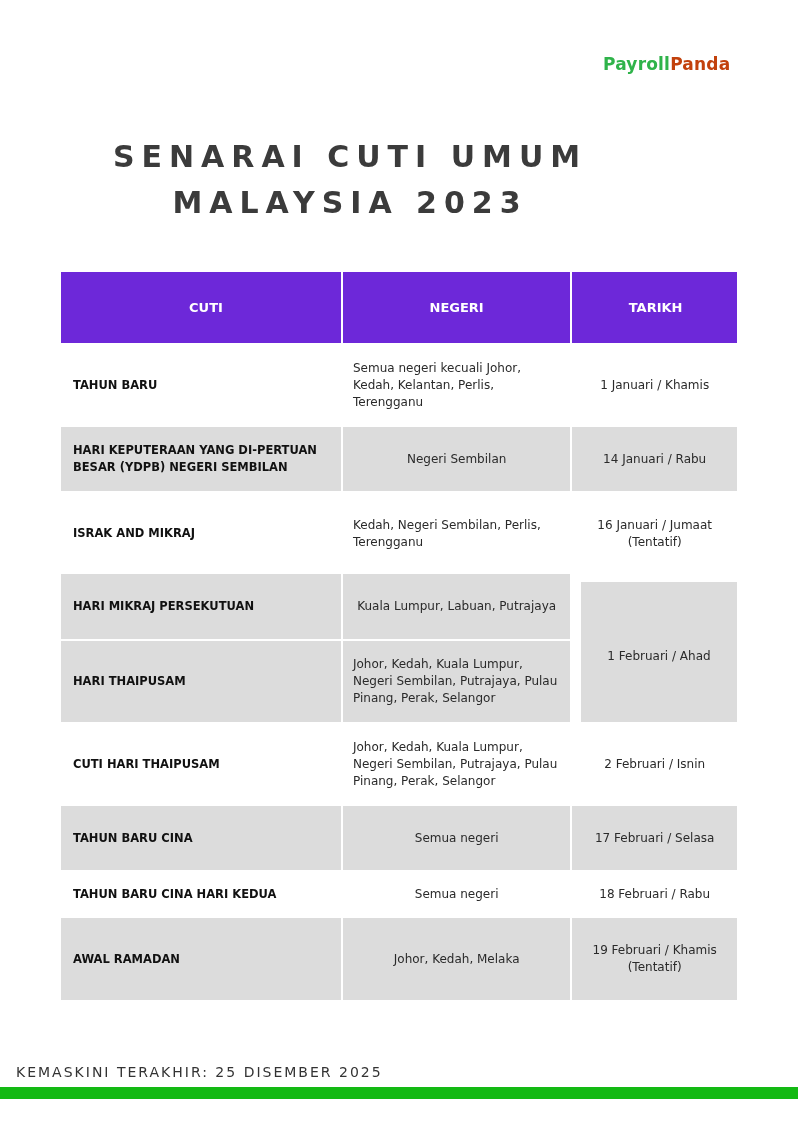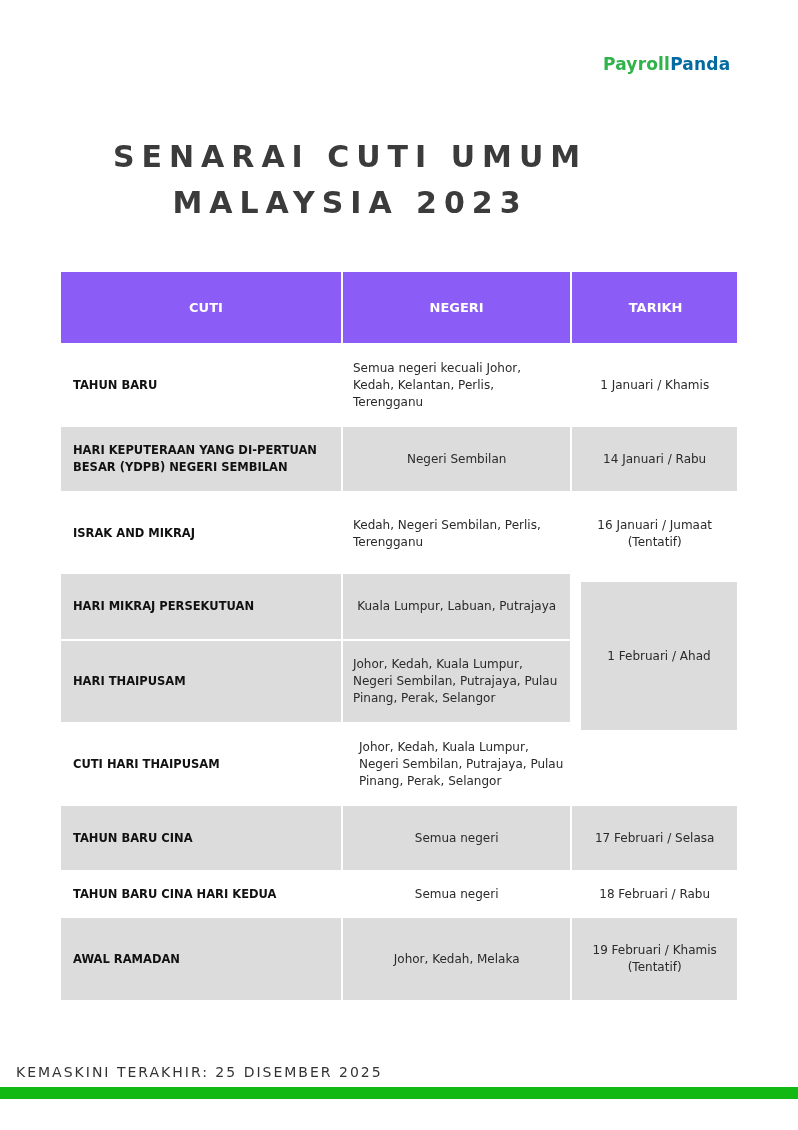--- a/index.html
+++ b/index.html
@@ -12,7 +12,7 @@
       letter-spacing: 0.2px;
     }
     .logo .green { color: #2fb34a; }
-    .logo .dark { color: #0369a1; }
+    .logo .dark { color: #c2410c; }
 
     .title {
       position: absolute; left: 0; top: 134px; width: 700px;

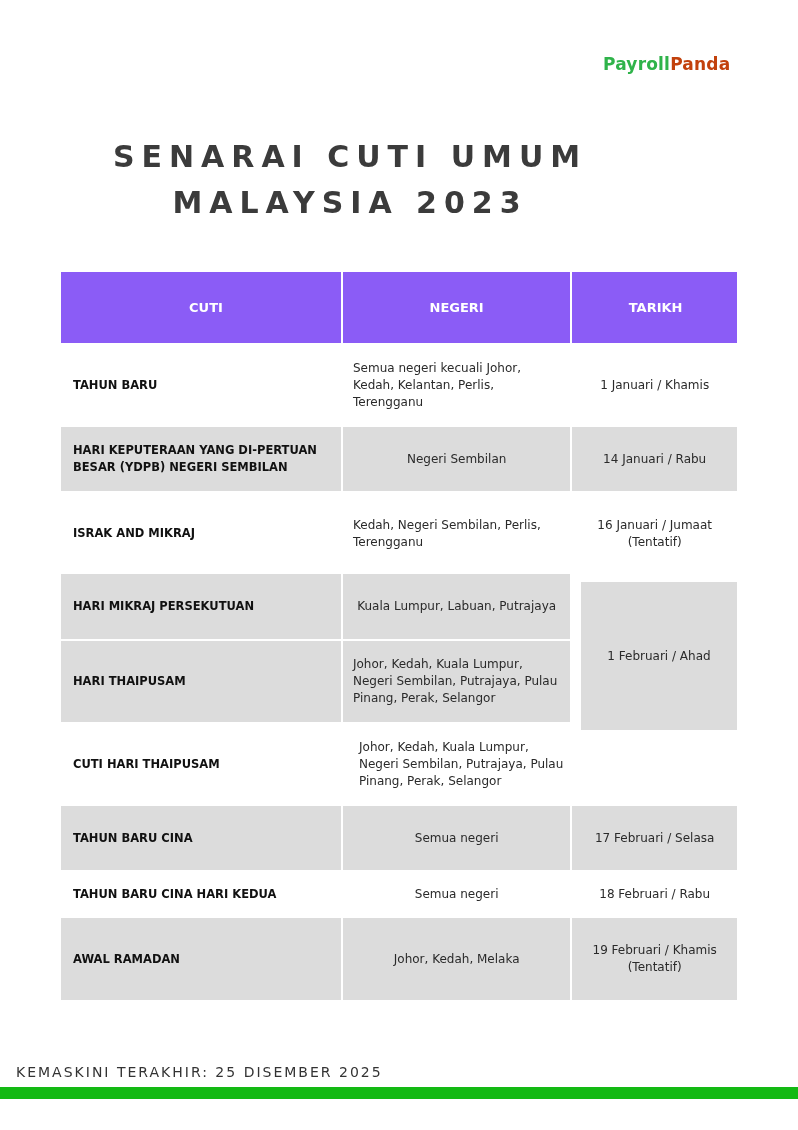--- a/index.html
+++ b/index.html
@@ -34,7 +34,7 @@
     .c3 { width: 168px; justify-content: center; text-align: center; padding: 0 8px; margin-left: 2px; }
 
     .row.header .cell {
-      background: #8b5cf6; color: #ffffff; font-weight: bold; font-size: 13px;
+      background: #6d28d9; color: #ffffff; font-weight: bold; font-size: 13px;
       justify-content: center; height: 71px; padding-left: 10px;
     }
     .row.gray .cell { background: #dcdcdc; }

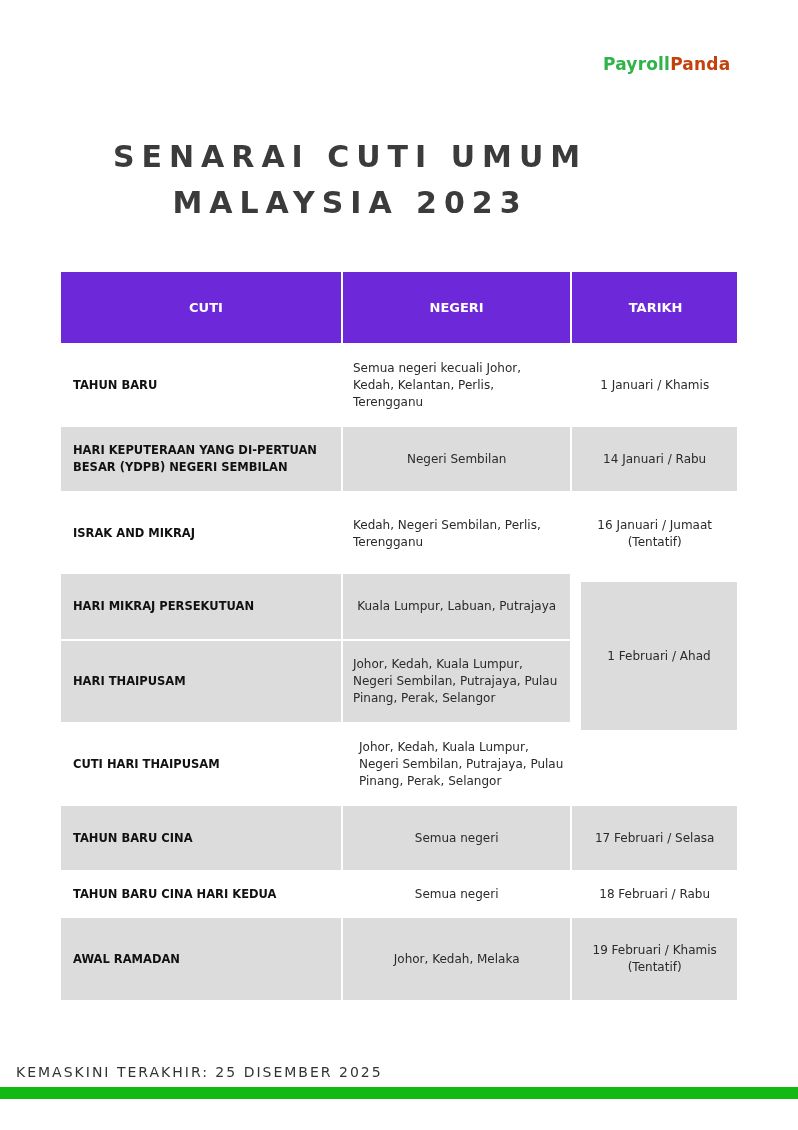--- a/index.html
+++ b/index.html
@@ -109,6 +109,7 @@
   <div class="row white" style="height:84px">
     <div class="cell c1">CUTI HARI THAIPUSAM</div>
     <div class="cell c2">Johor, Kedah, Kuala Lumpur, Negeri Sembilan, Putrajaya, Pulau Pinang, Perak, Selangor</div>
+    <div class="cell c3">2 Februari / Isnin</div>
   </div>
 
   <div class="row gray" style="height:64px">

